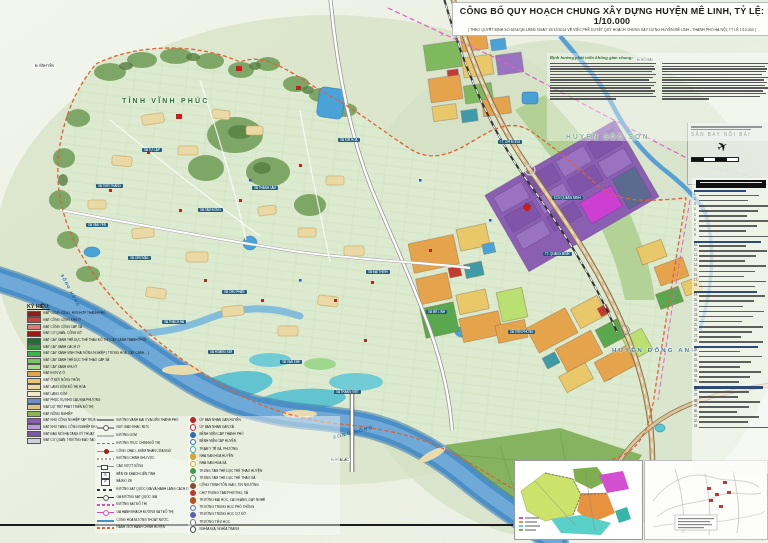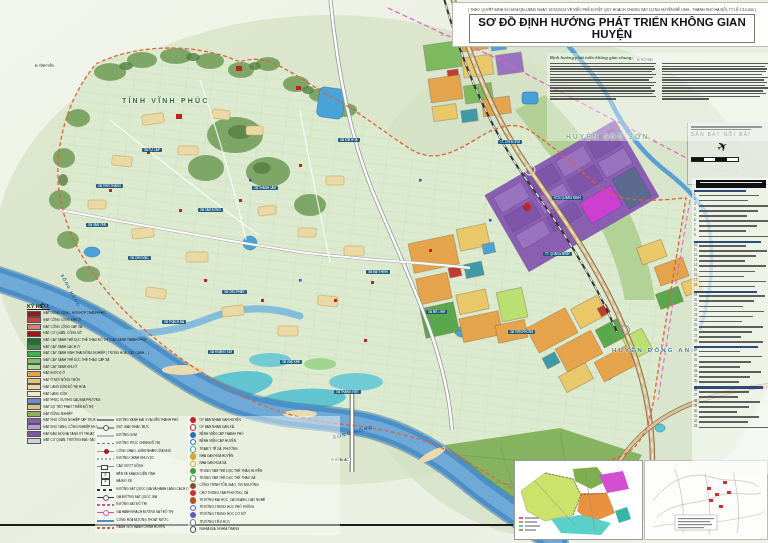--- a/index.html
+++ b/index.html
@@ -350,6 +350,7 @@
     </div>
 
   <div id="title-block" class="abs">
+    <div id="title-line1">CÔNG BỐ QUY HOẠCH CHUNG XÂY DỰNG HUYỆN MÊ LINH, TỶ LỆ: 1/10.000</div>
     <div id="title-line2">( THEO QUYẾT ĐỊNH SỐ 6694/QĐ-UBND NGÀY 16/12/2014 VỀ VIỆC PHÊ DUYỆT QUY HOẠCH CHUNG XÂY DỰNG HUYỆN MÊ LINH - THÀNH PHỐ HÀ NỘI, TỶ LỆ 1/10.000 )</div>
     <div id="title-line3">SƠ ĐỒ ĐỊNH HƯỚNG PHÁT TRIỂN KHÔNG GIAN HUYỆN</div>
   </div>

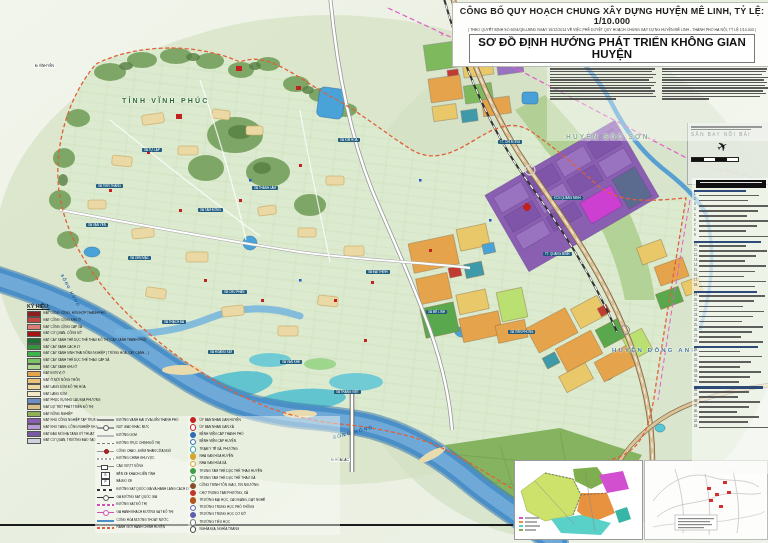--- a/index.html
+++ b/index.html
@@ -352,7 +352,6 @@
   <div id="title-block" class="abs">
     <div id="title-line1">CÔNG BỐ QUY HOẠCH CHUNG XÂY DỰNG HUYỆN MÊ LINH, TỶ LỆ: 1/10.000</div>
     <div id="title-line2">( THEO QUYẾT ĐỊNH SỐ 6694/QĐ-UBND NGÀY 16/12/2014 VỀ VIỆC PHÊ DUYỆT QUY HOẠCH CHUNG XÂY DỰNG HUYỆN MÊ LINH - THÀNH PHỐ HÀ NỘI, TỶ LỆ 1/10.000 )</div>
-    <div id="title-line3">SƠ ĐỒ ĐỊNH HƯỚNG PHÁT TRIỂN KHÔNG GIAN HUYỆN</div>
   </div>
 
   <div id="notes-panel" class="abs">

